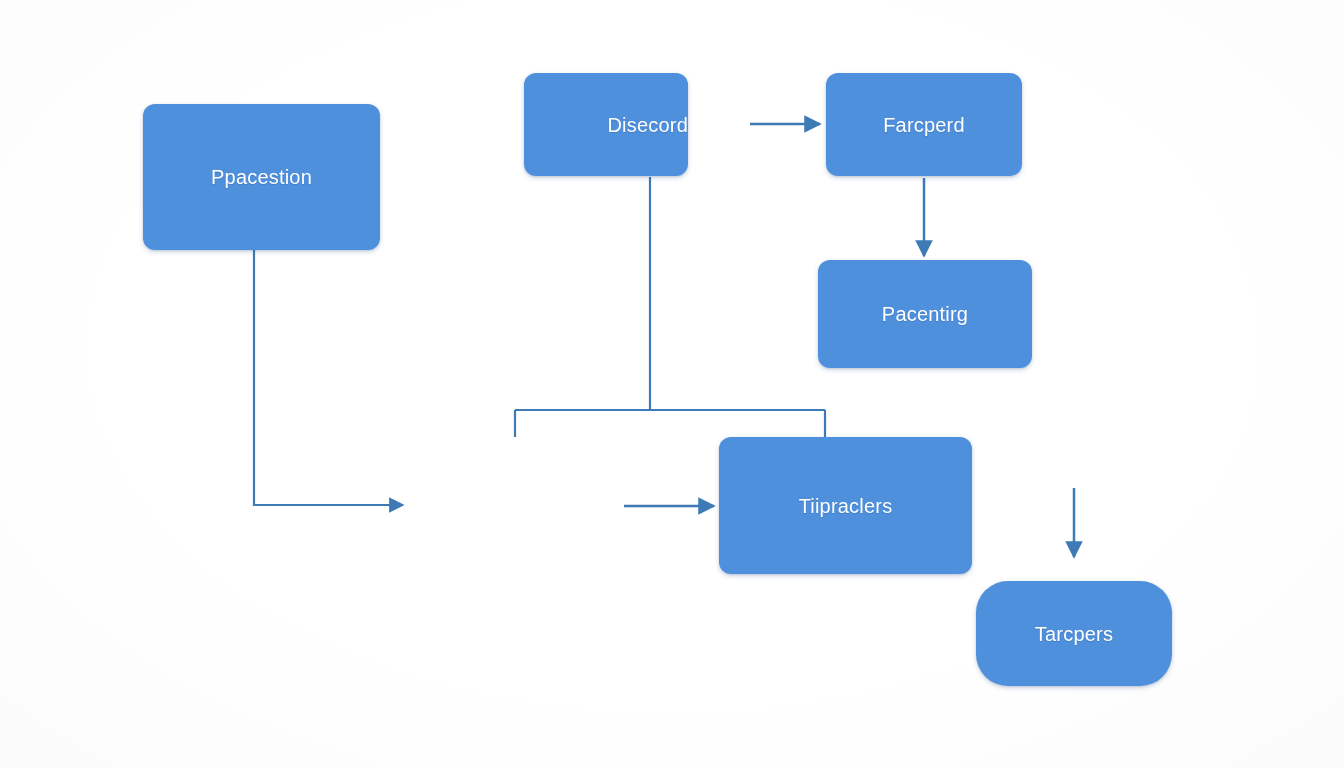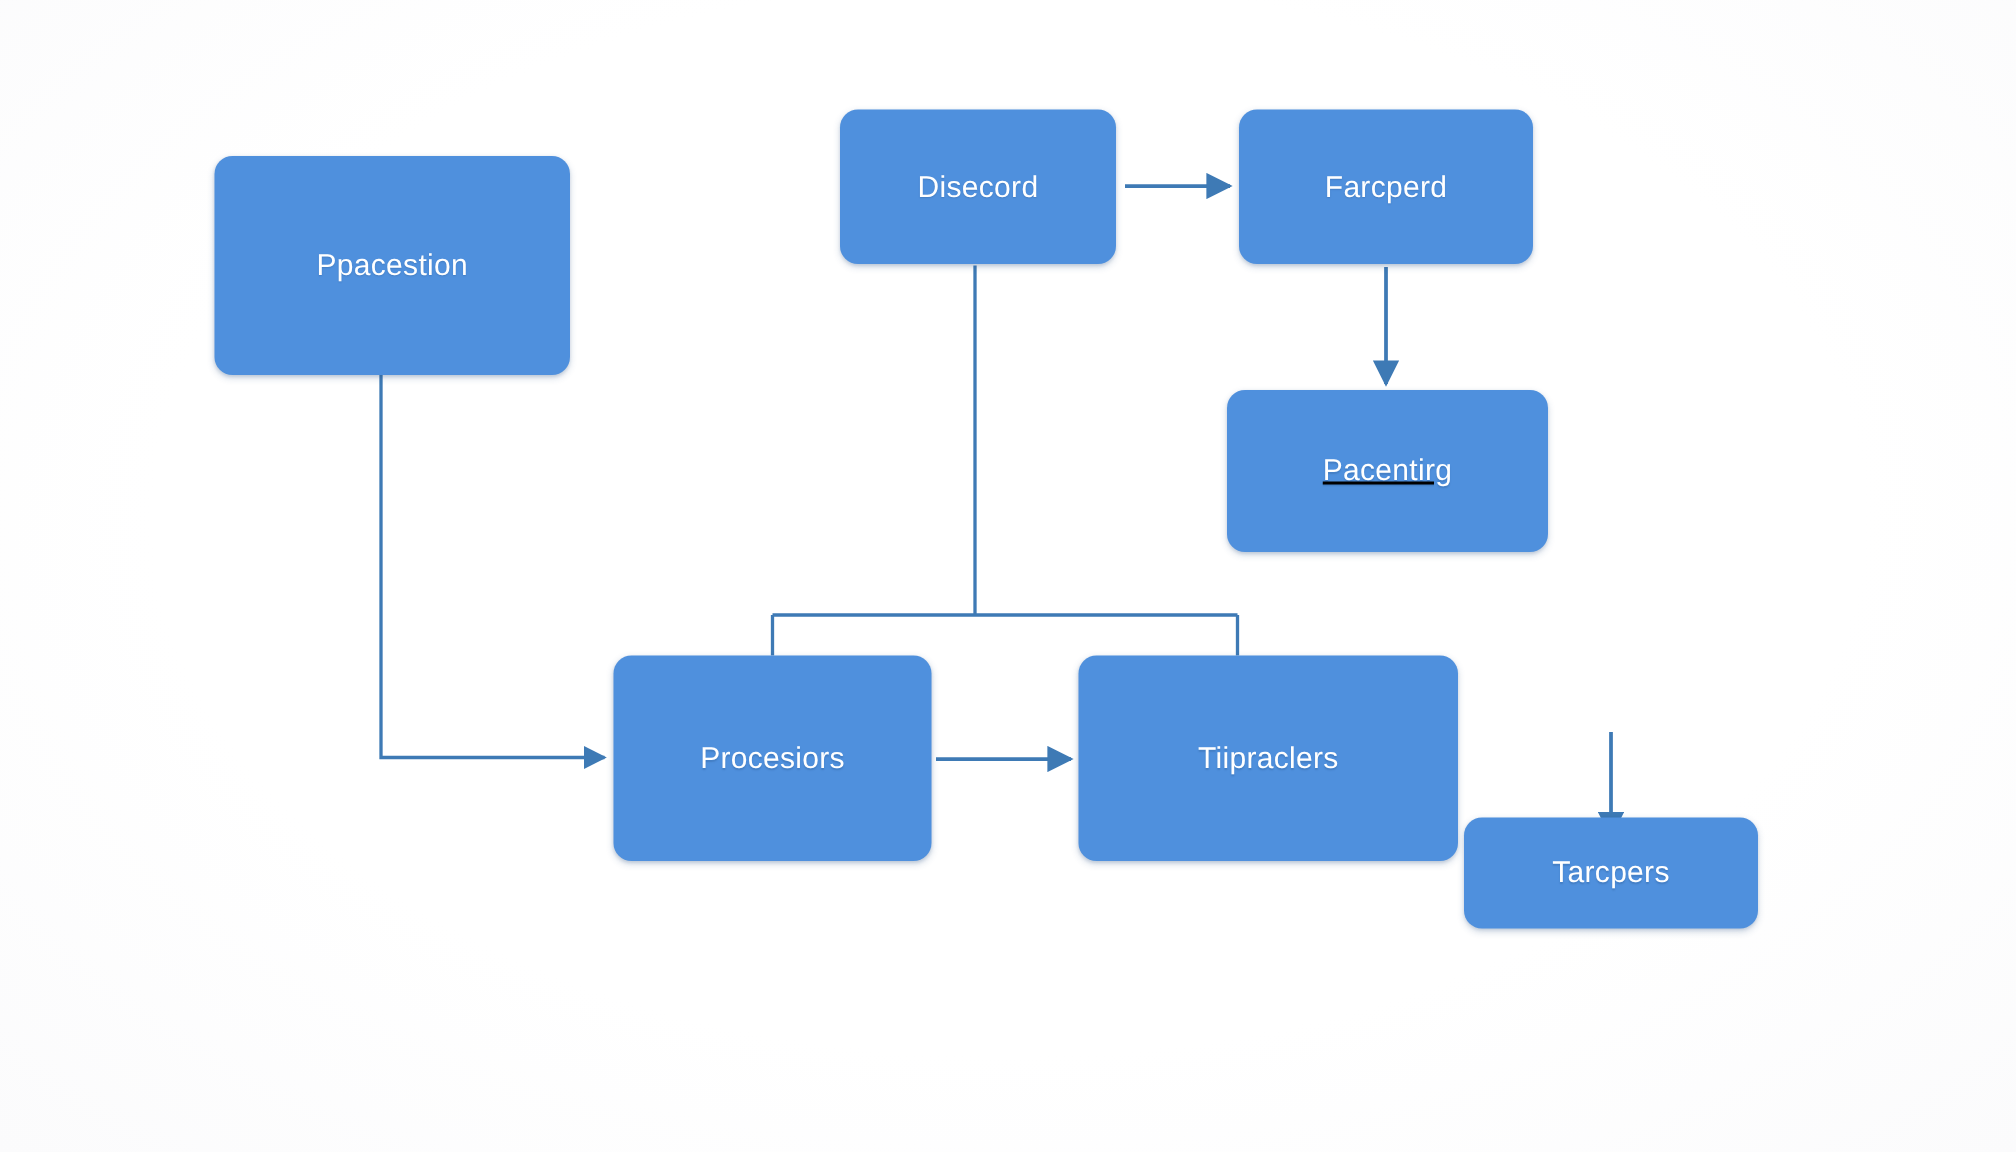--- a/index.html
+++ b/index.html
@@ -80,7 +80,7 @@
     <span class="node-label">Ppacestion</span>
   </div>
 
-  <div class="node" style="left:560px; top:73px; width:184px; height:103px;">
+  <div class="node" style="left:524px; top:73px; width:164px; height:103px;justify-content:flex-end;">
     <span class="node-label">Disecord</span>
   </div>
 

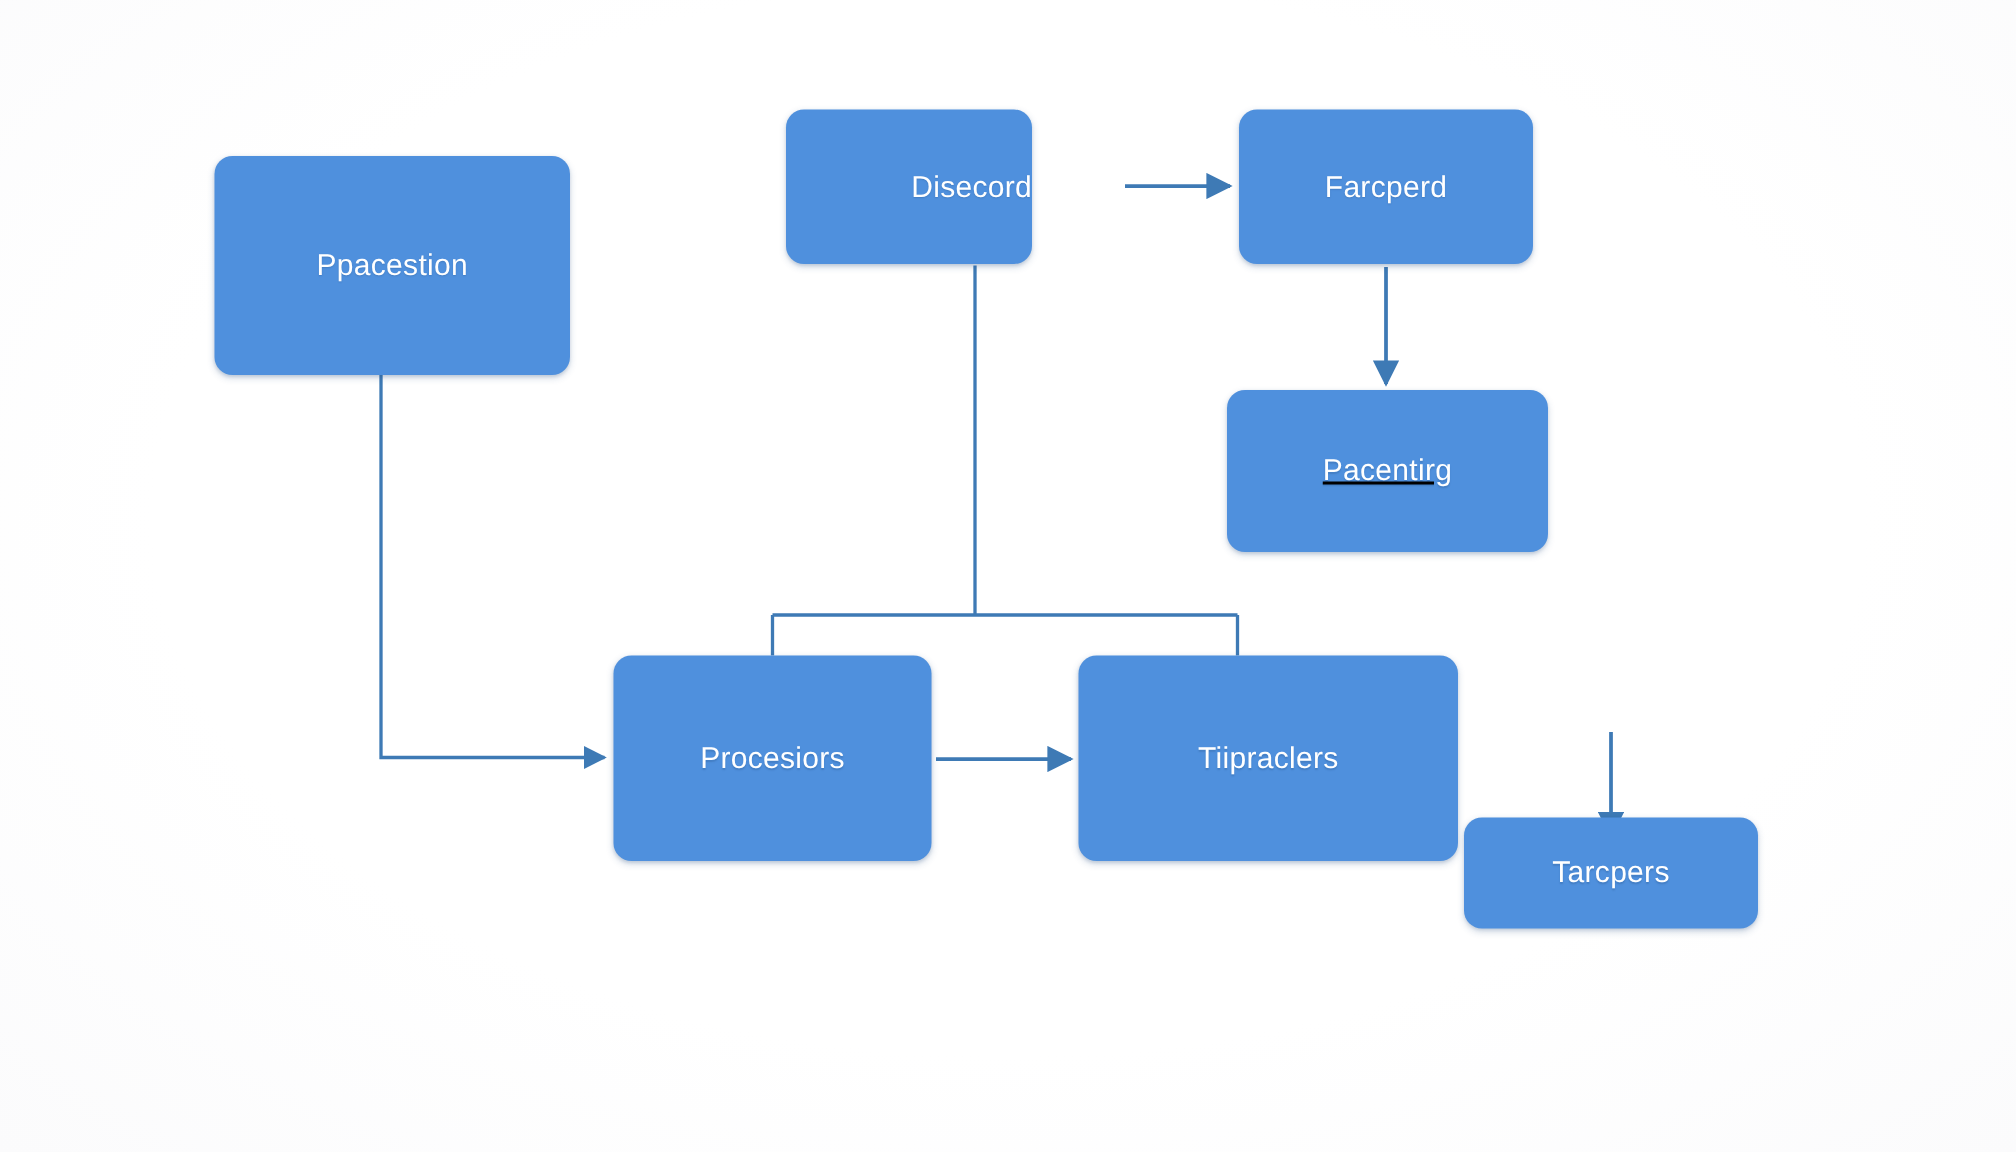--- a/index.html
+++ b/index.html
@@ -88,7 +88,7 @@
     <span class="node-label">Farcperd</span>
   </div>
 
-  <div class="node" style="left:818px; top:260px; width:214px; height:108px;text-decoration:underline;">
+  <div class="node" style="left:818px; top:260px; width:214px; height:108px;">
     <span class="node-label">Pacentirg</span>
   </div>
 

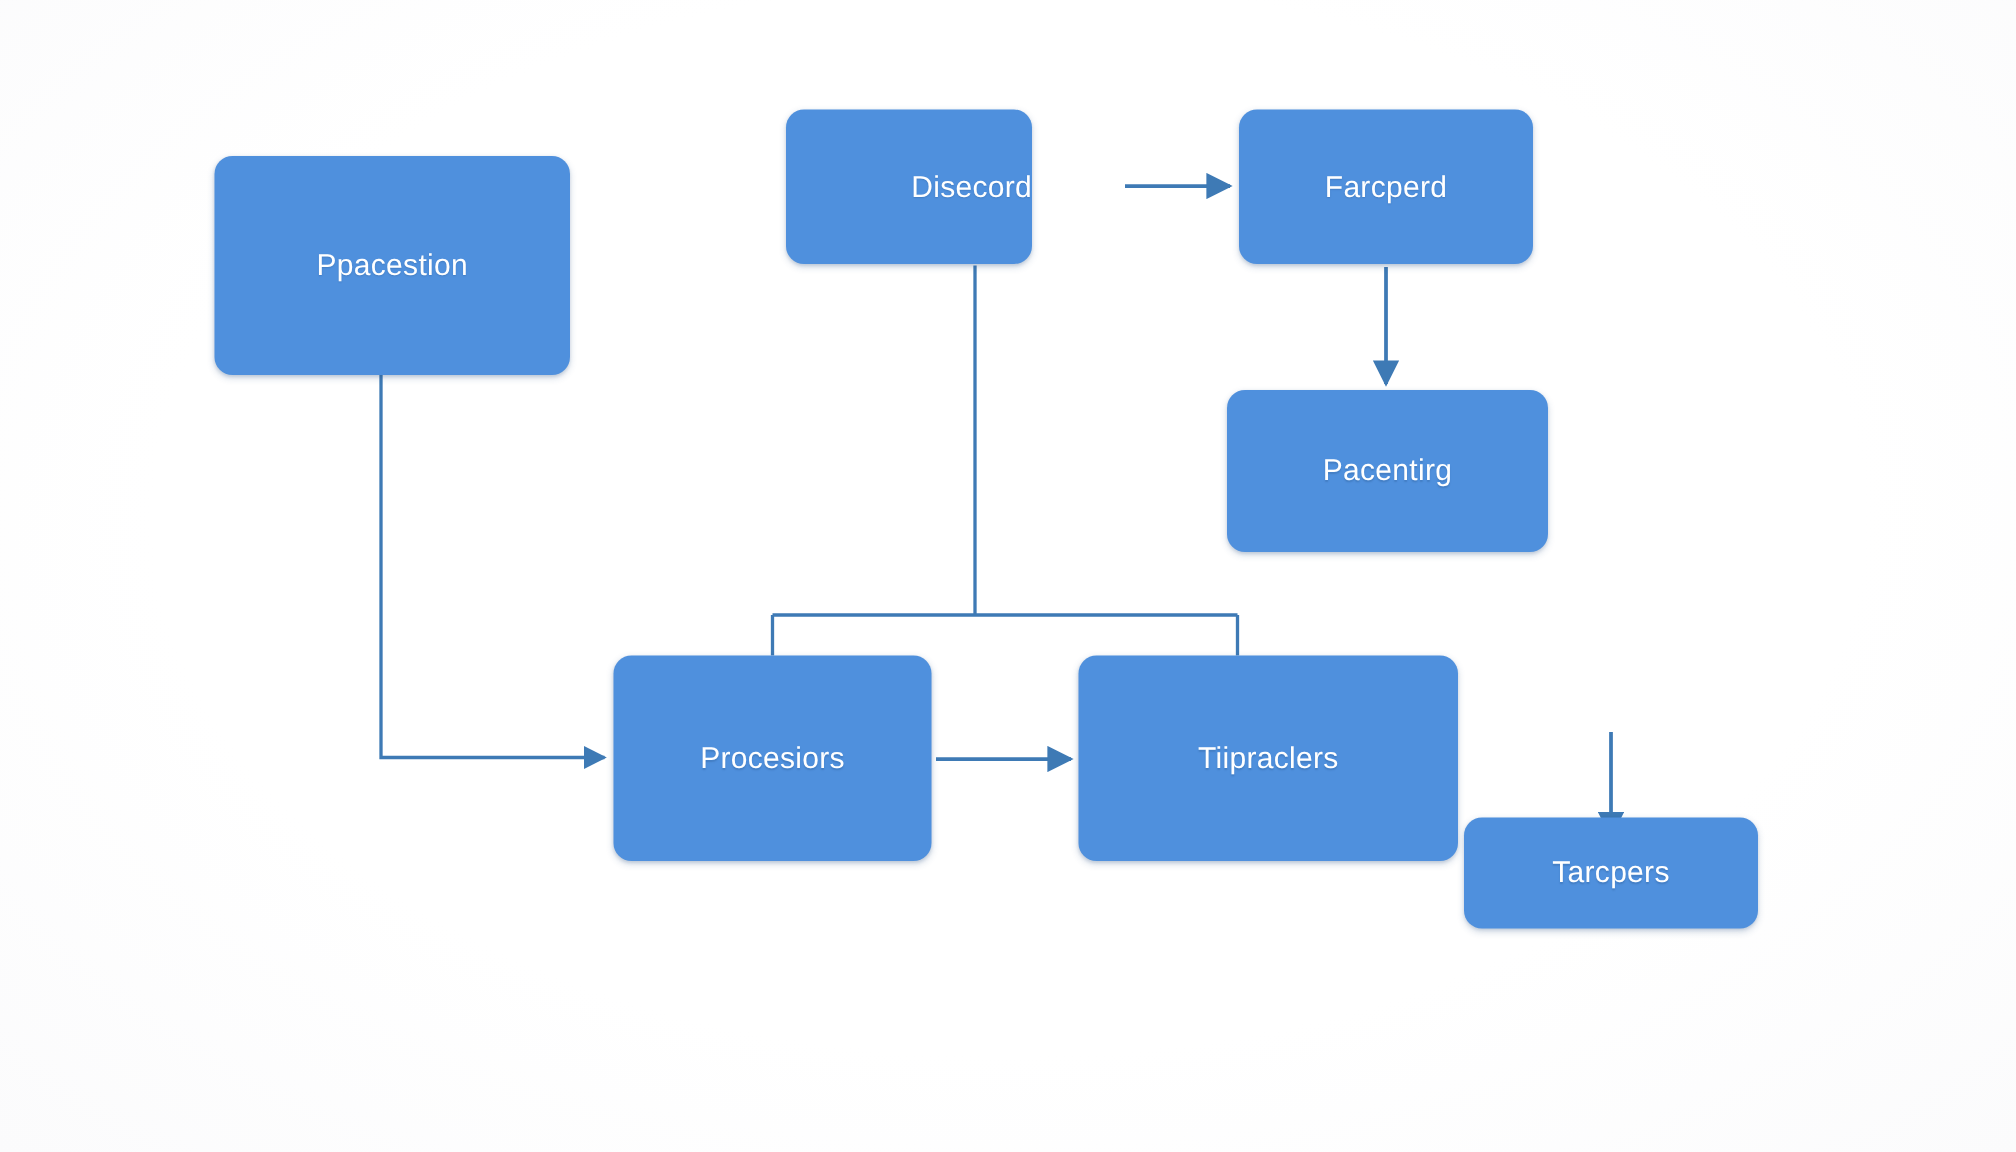--- a/index.html
+++ b/index.html
@@ -92,9 +92,6 @@
     <span class="node-label">Pacentirg</span>
   </div>
 
-  <div class="node" style="left:409px; top:437px; width:212px; height:137px;">
-    <span class="node-label">Procesiors</span>
-  </div>
 
   <div class="node" style="left:719px; top:437px; width:253px; height:137px;">
     <span class="node-label">Tiipraclers</span>

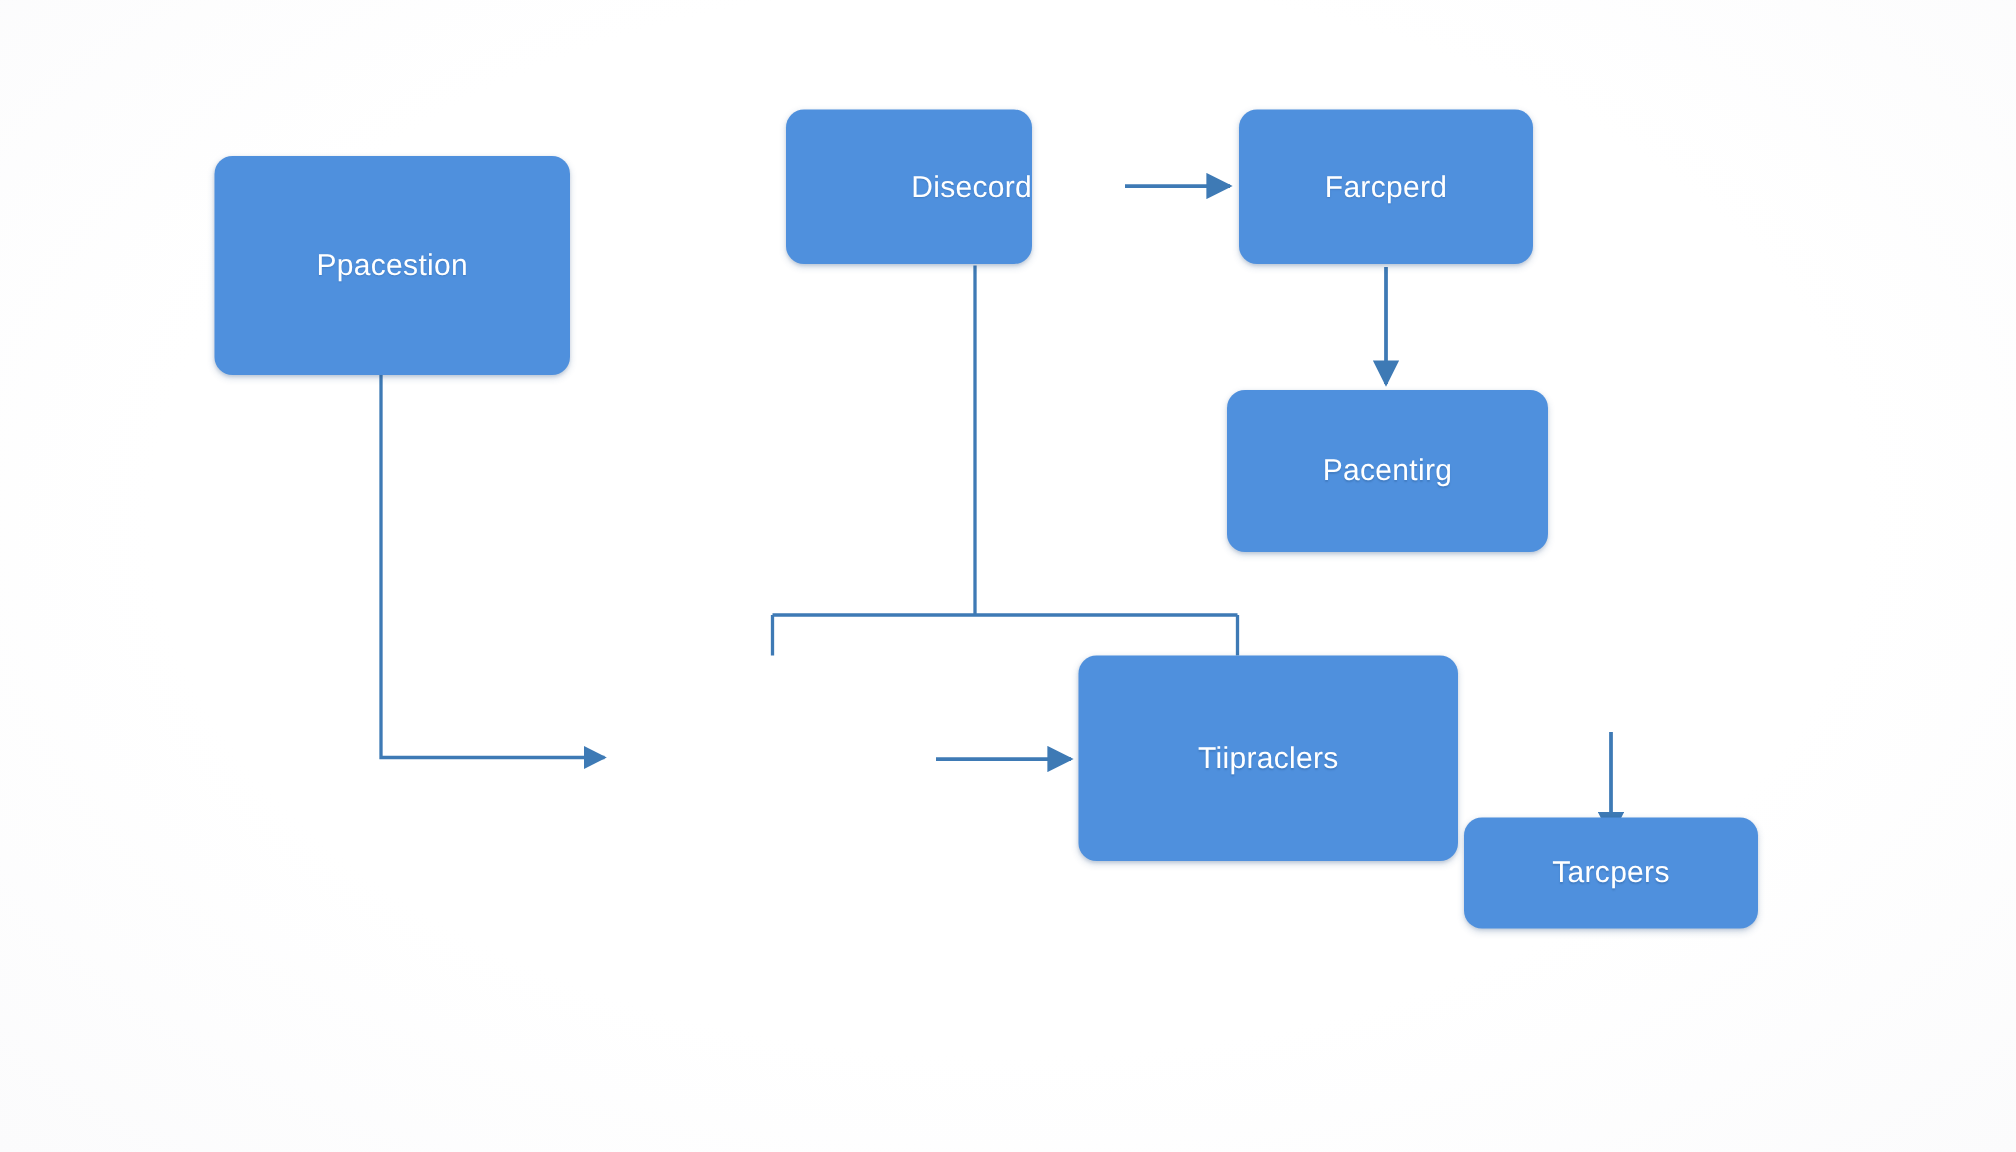--- a/index.html
+++ b/index.html
@@ -97,7 +97,7 @@
     <span class="node-label">Tiipraclers</span>
   </div>
 
-  <div class="node" style="left:976px; top:545px; width:196px; height:74px;">
+  <div class="node" style="left:976px; top:581px; width:196px; height:105px;border-radius:32px;">
     <span class="node-label">Tarcpers</span>
   </div>
 

